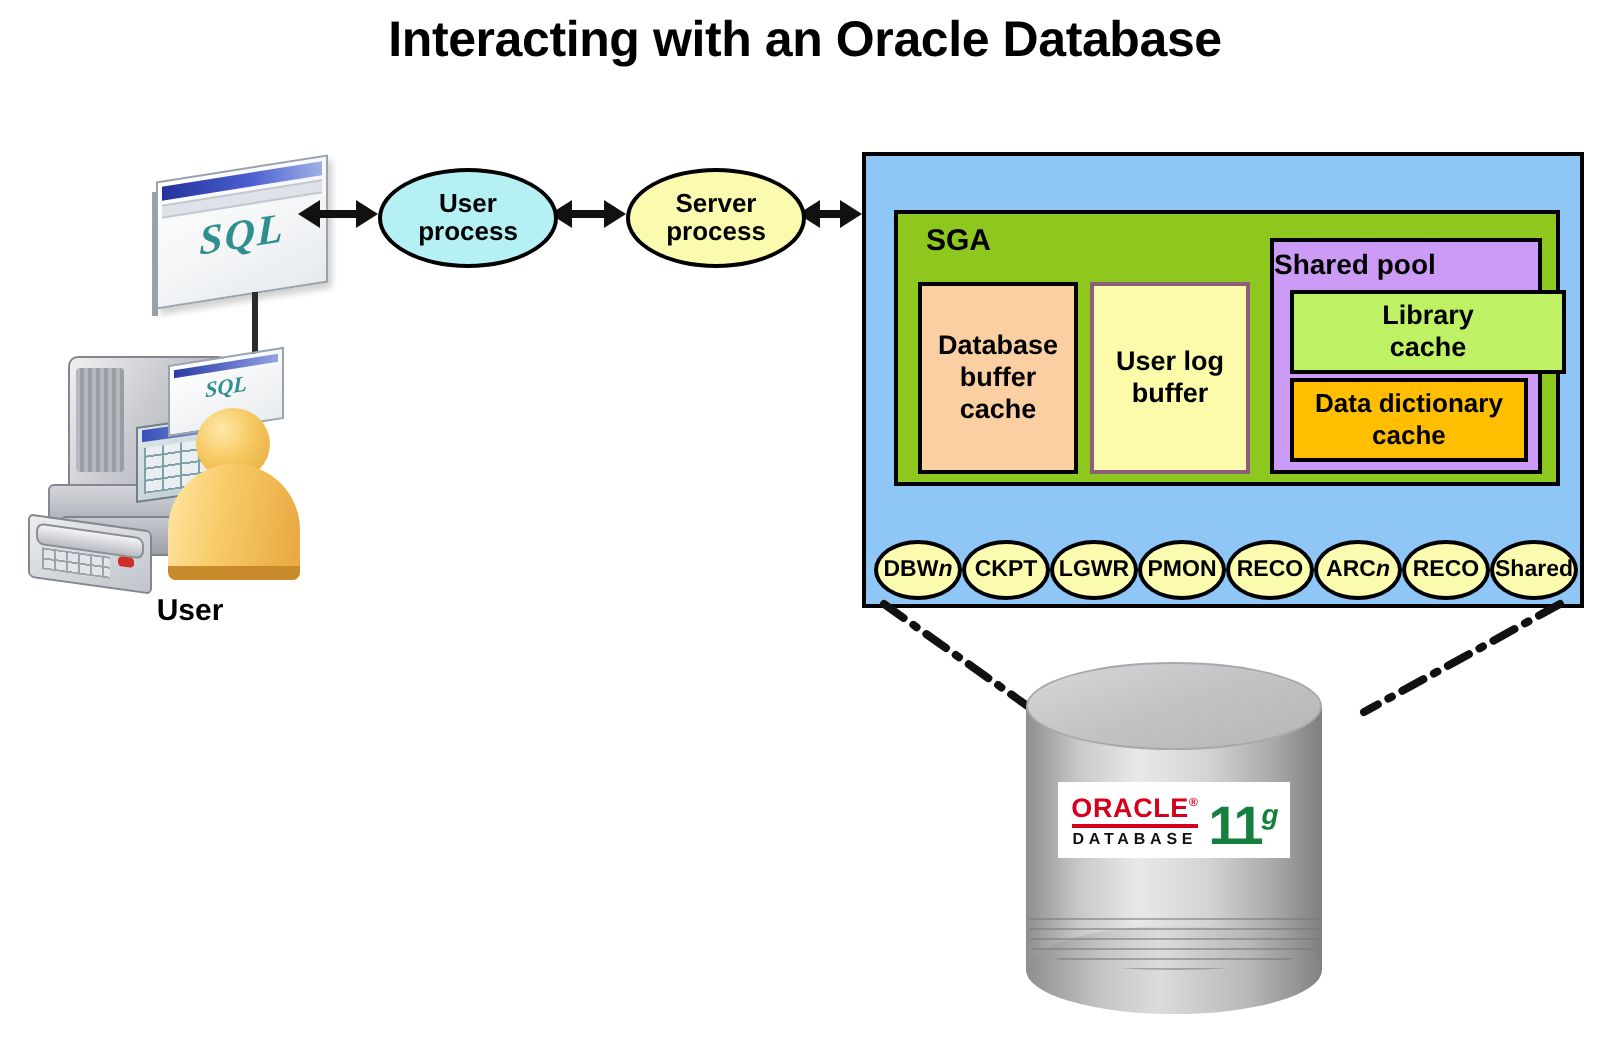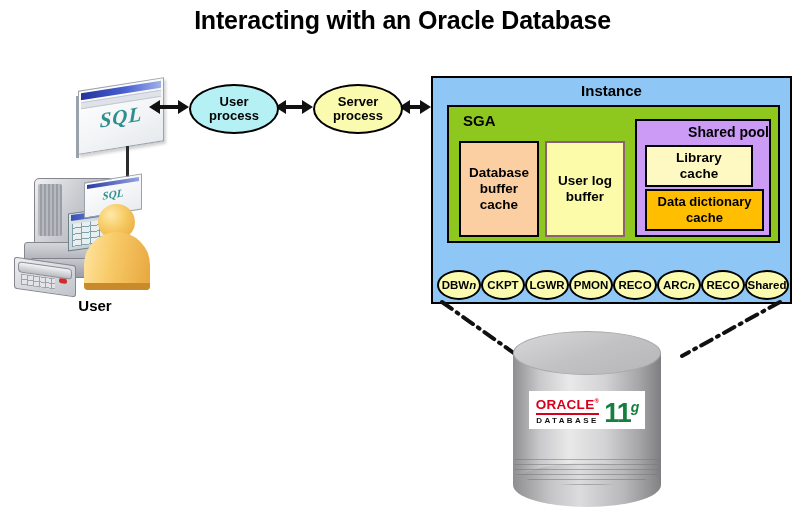--- a/index.html
+++ b/index.html
@@ -570,7 +570,6 @@
 </div>
 
 <div id="instance-box">
-  <div id="instance-label">Instance</div>
 
   <div id="sga-box">
     <div id="sga-label">SGA</div>

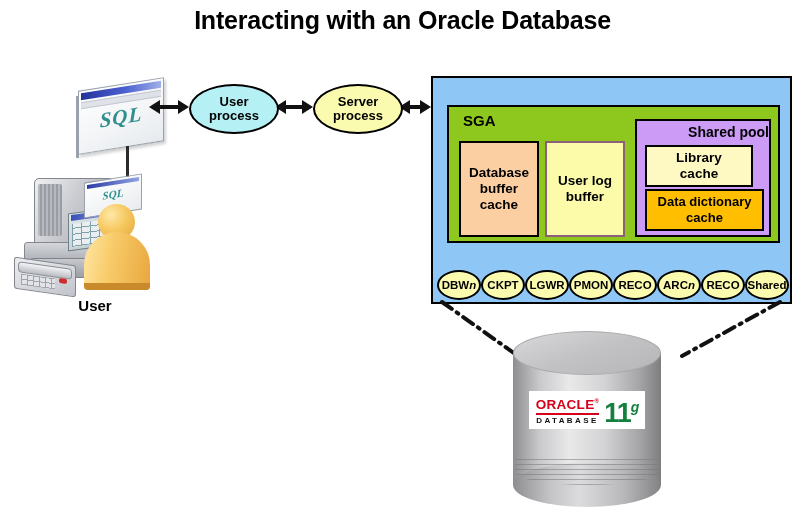--- a/index.html
+++ b/index.html
@@ -372,10 +372,9 @@
   #shared-pool-label {
     position: absolute;
     left: 0; right: 0; top: 3px;
-    text-align: right;
+    text-align: left;
     font-size: 14px;
     font-weight: bold;
-    padding-left: 36px;
   }
   #library-cache {
     left: 8px; top: 24px;

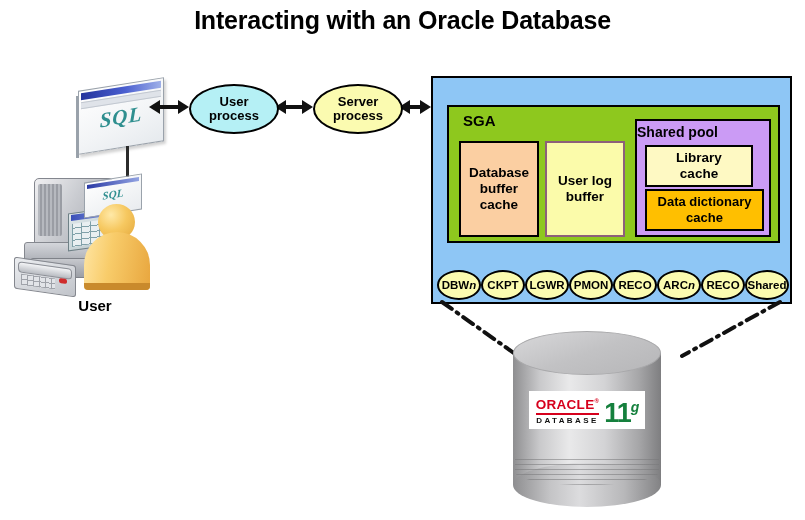--- a/index.html
+++ b/index.html
@@ -378,8 +378,8 @@
   }
   #library-cache {
     left: 8px; top: 24px;
-    width: 108px; height: 42px;
-    background: #fef9c3;
+    width: 138px; height: 42px;
+    background: #bef264;
   }
   #data-dict-cache {
     left: 8px; top: 68px;

